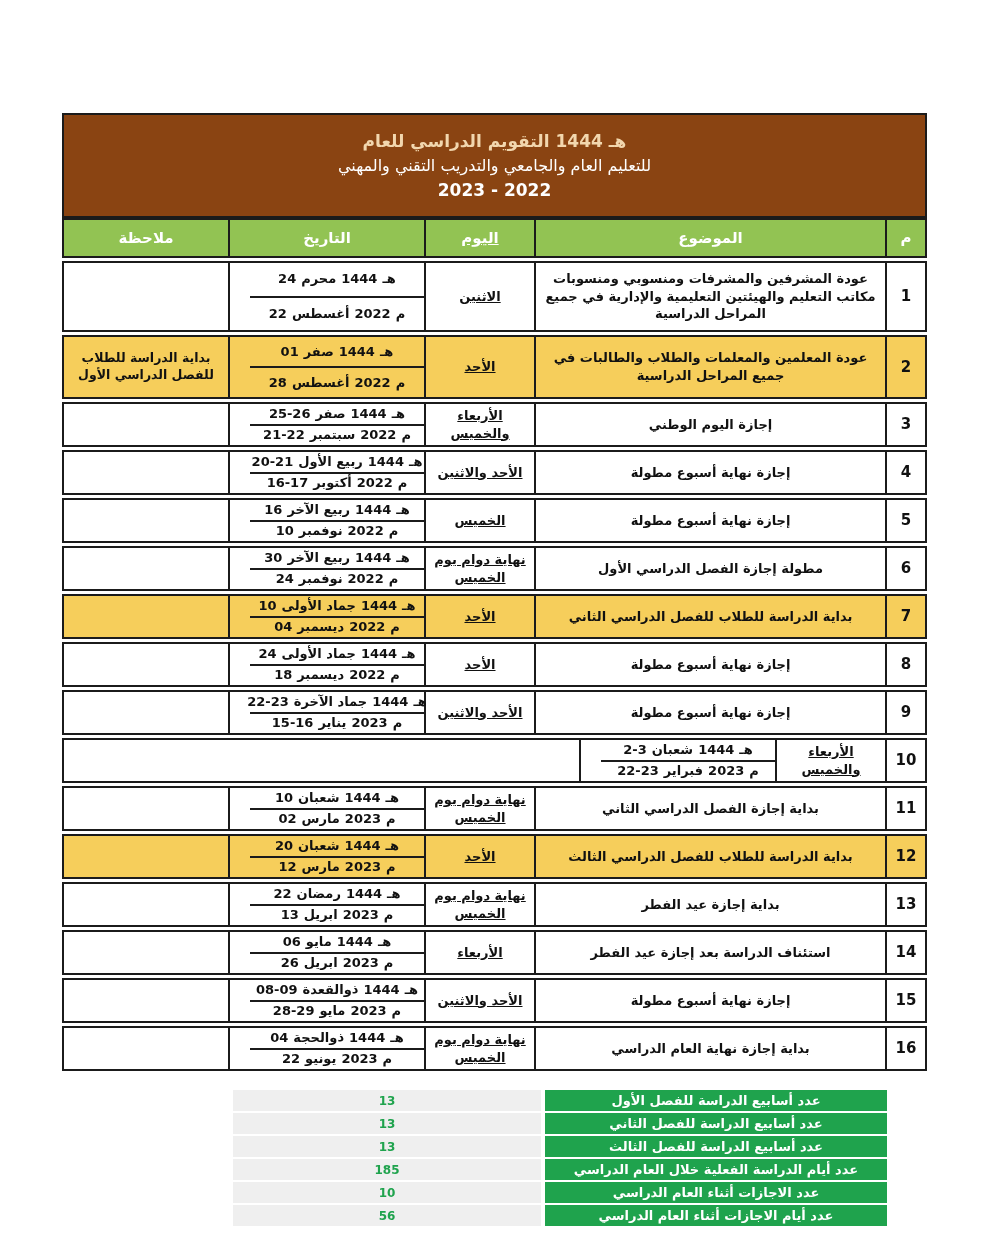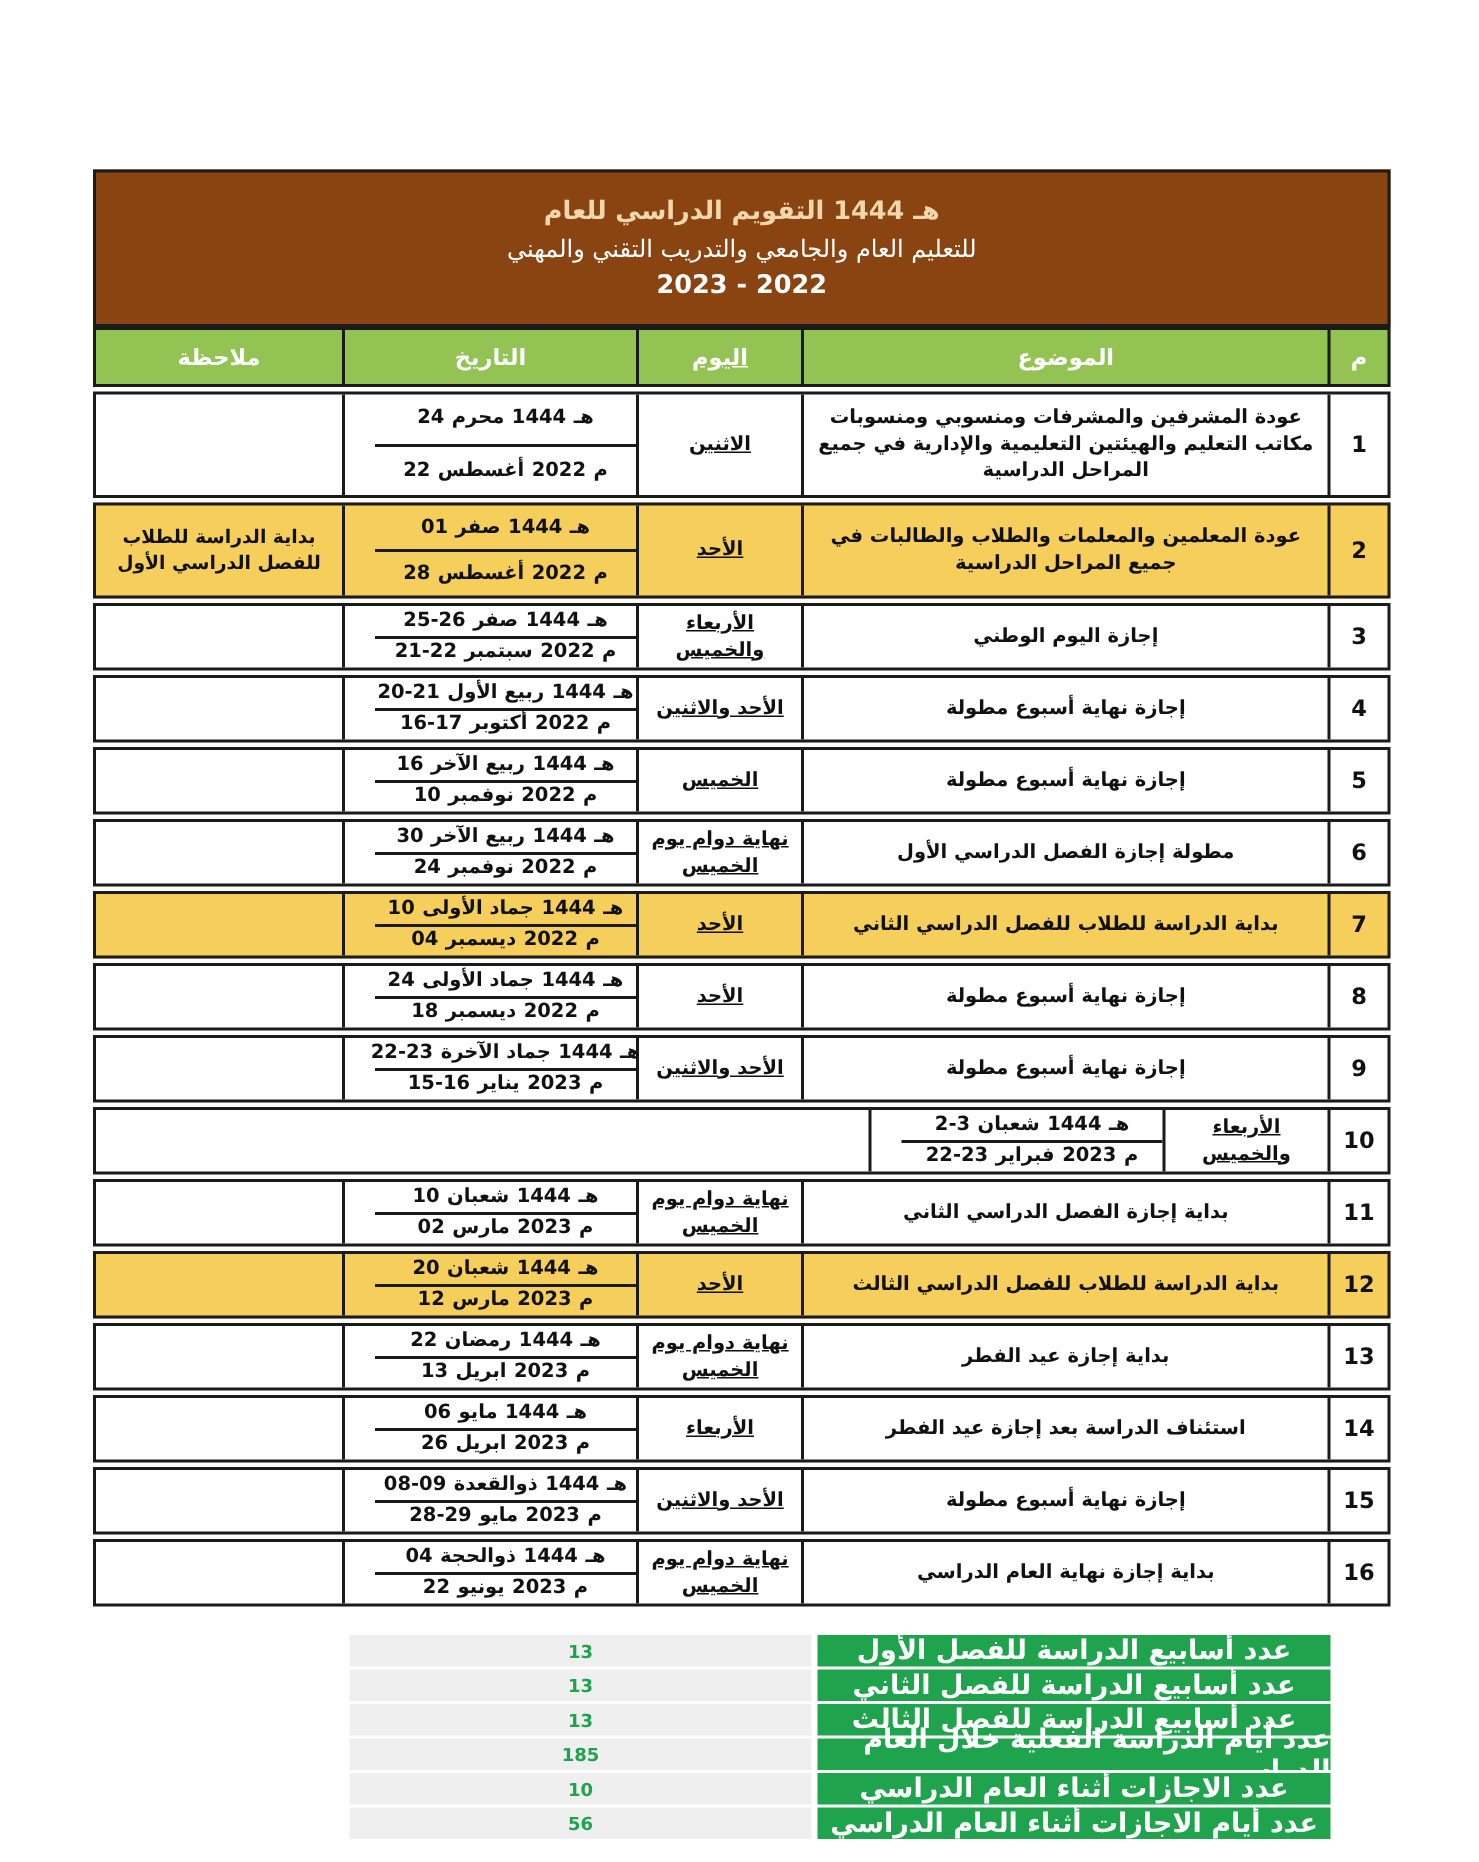--- a/index.html
+++ b/index.html
@@ -64,7 +64,7 @@
   .s-label {
     flex:1; margin-left:4px; background:#1FA34D; color:#ffffff;
     display:flex; align-items:center; justify-content:center;
-    font-weight:bold; font-size:18px; direction:rtl;
+    font-weight:bold; font-size:13px; direction:rtl;
   }
 </style>
 </head>

